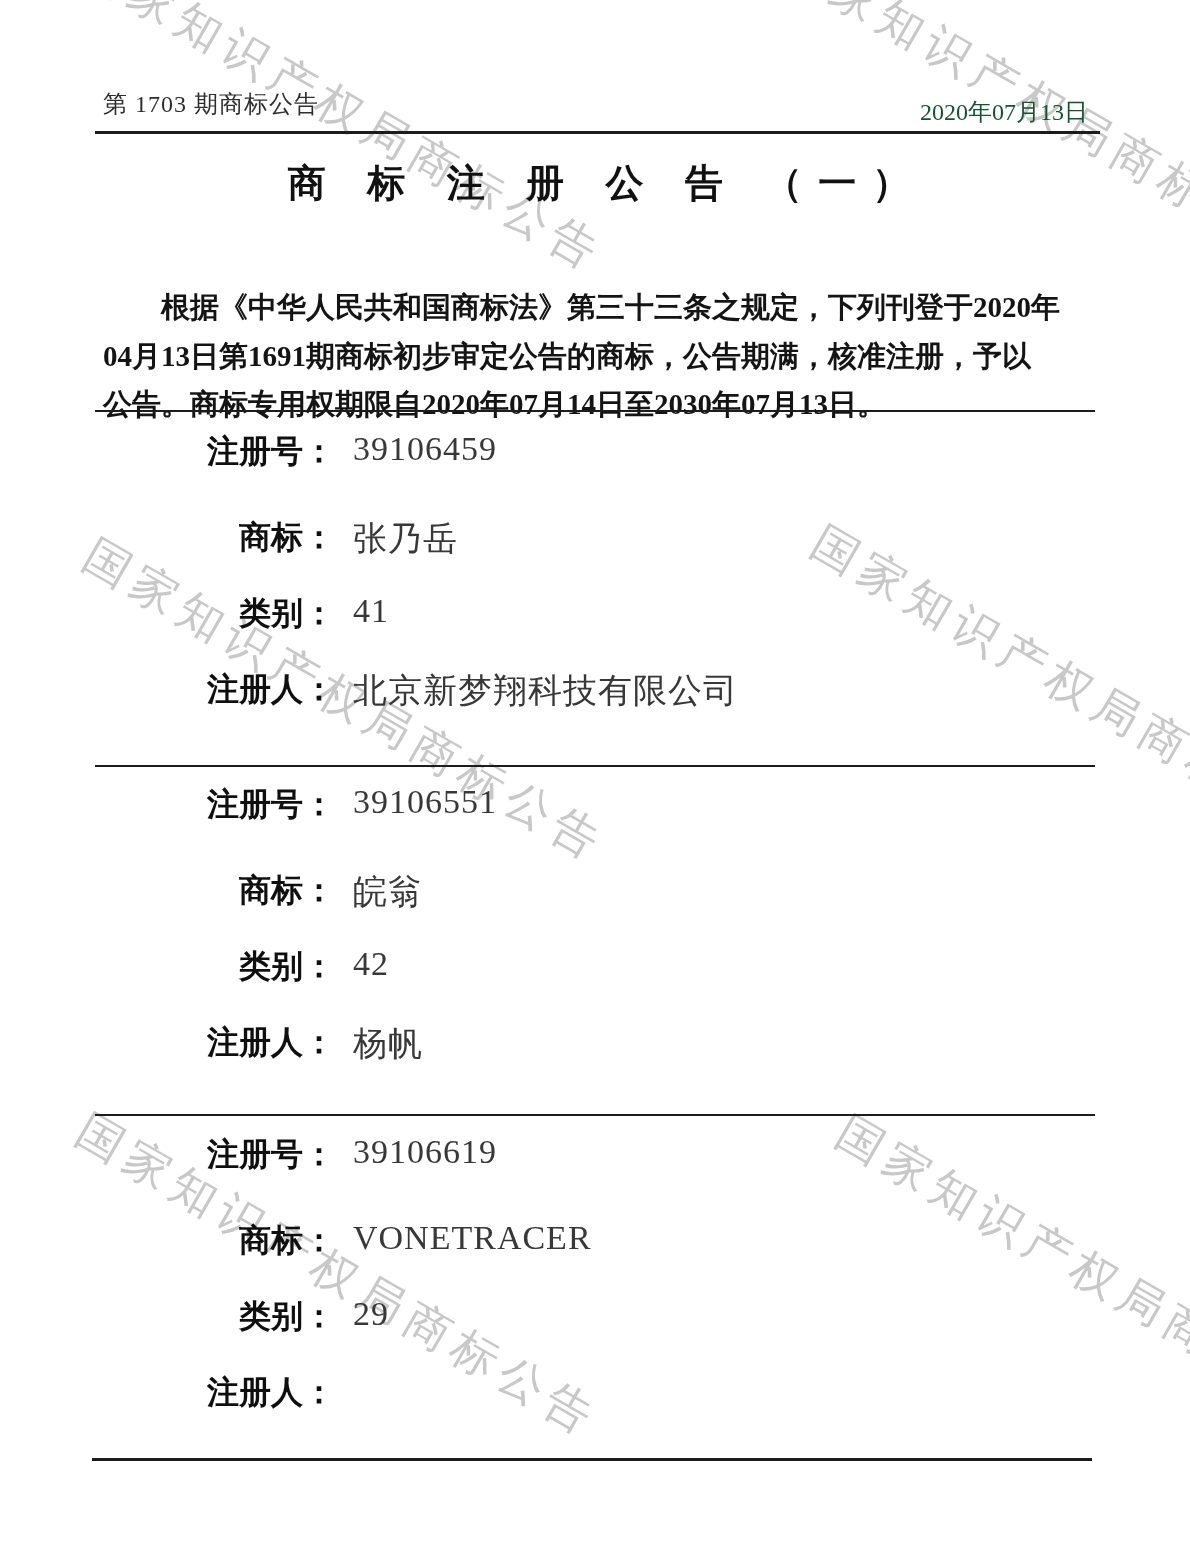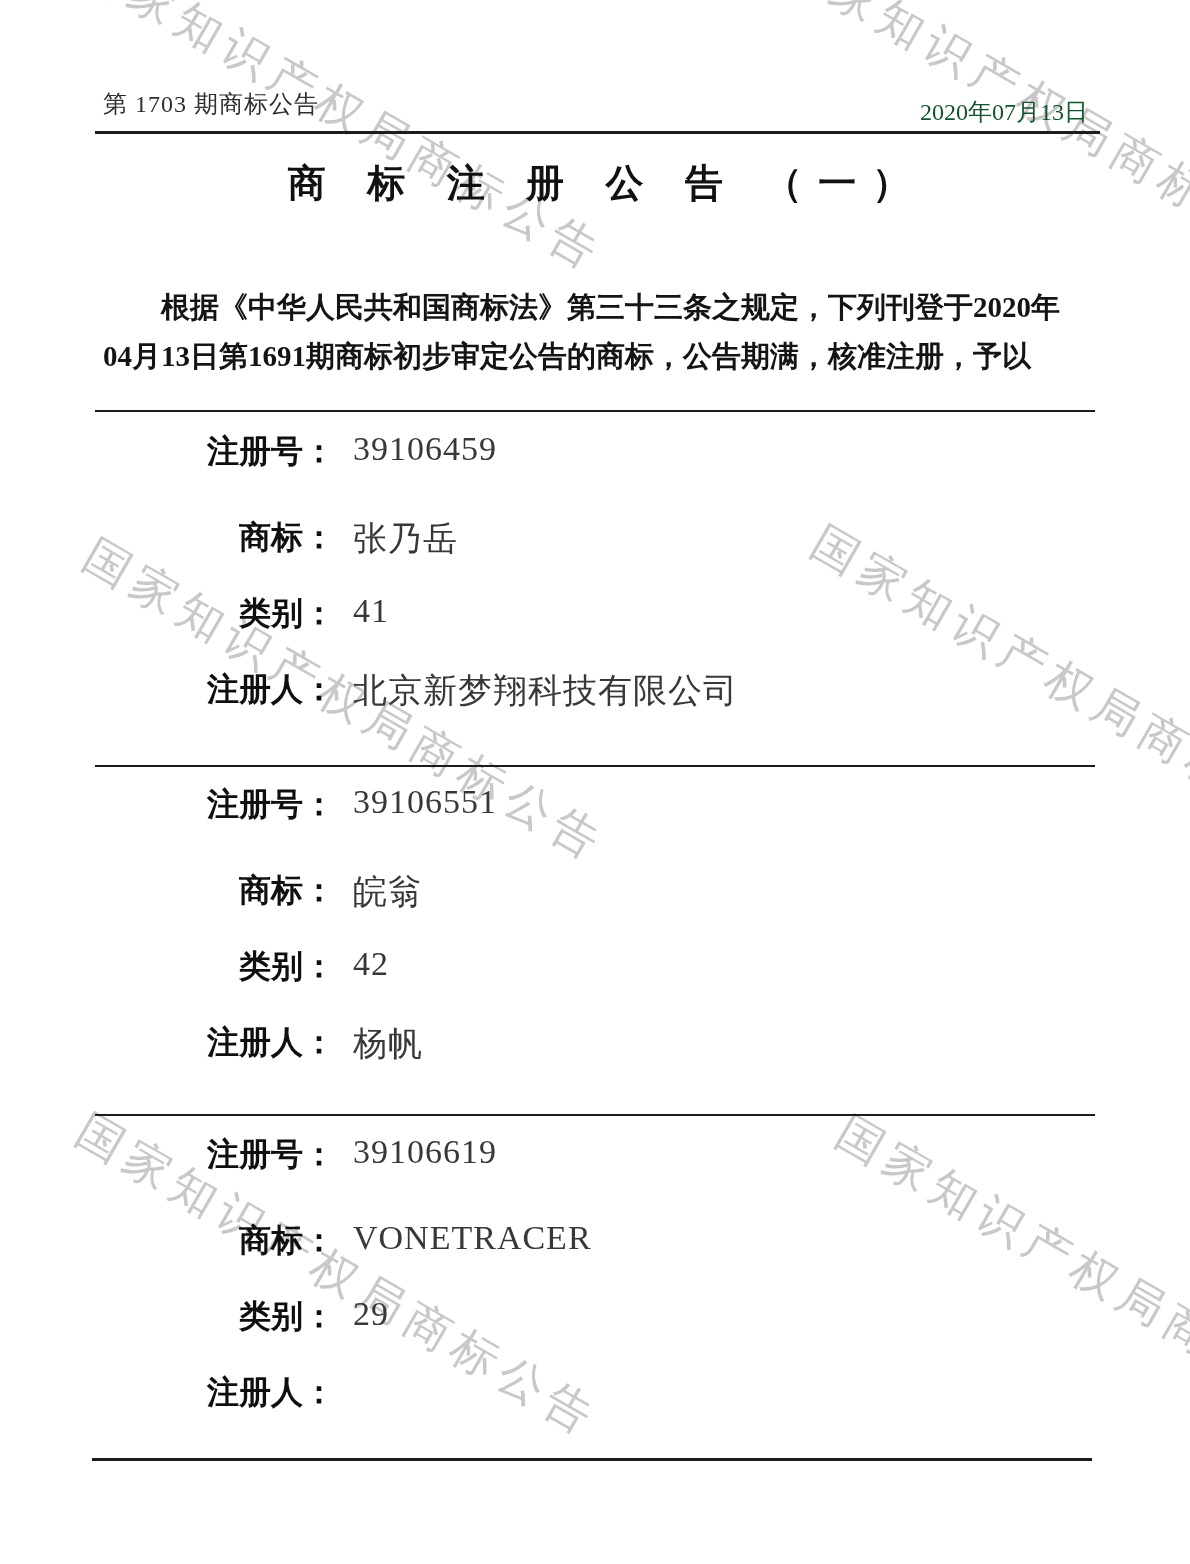--- a/index.html
+++ b/index.html
@@ -105,6 +105,7 @@
   <div class="intro">
     <div class="ln indent">根据《中华人民共和国商标法》第三十三条之规定，下列刊登于2020年</div>
     <div class="ln">04月13日第1691期商标初步审定公告的商标，公告期满，核准注册，予以</div>
+    <div class="ln">公告。商标专用权期限自2020年07月14日至2030年07月13日。</div>
   </div>
 
   <div class="rule rule-sep sep1"></div>

